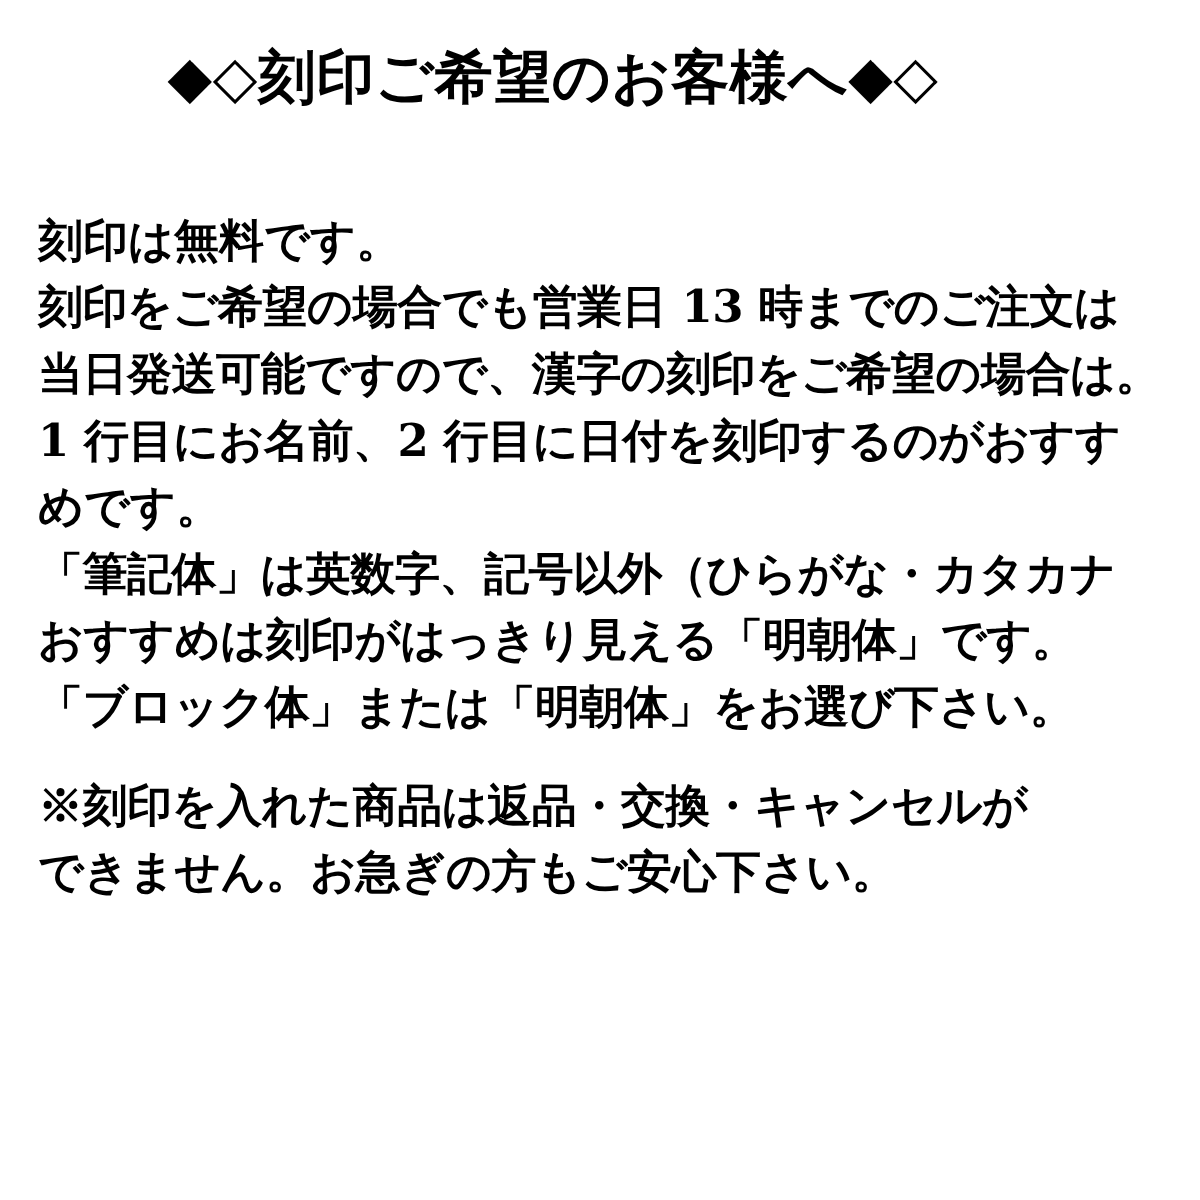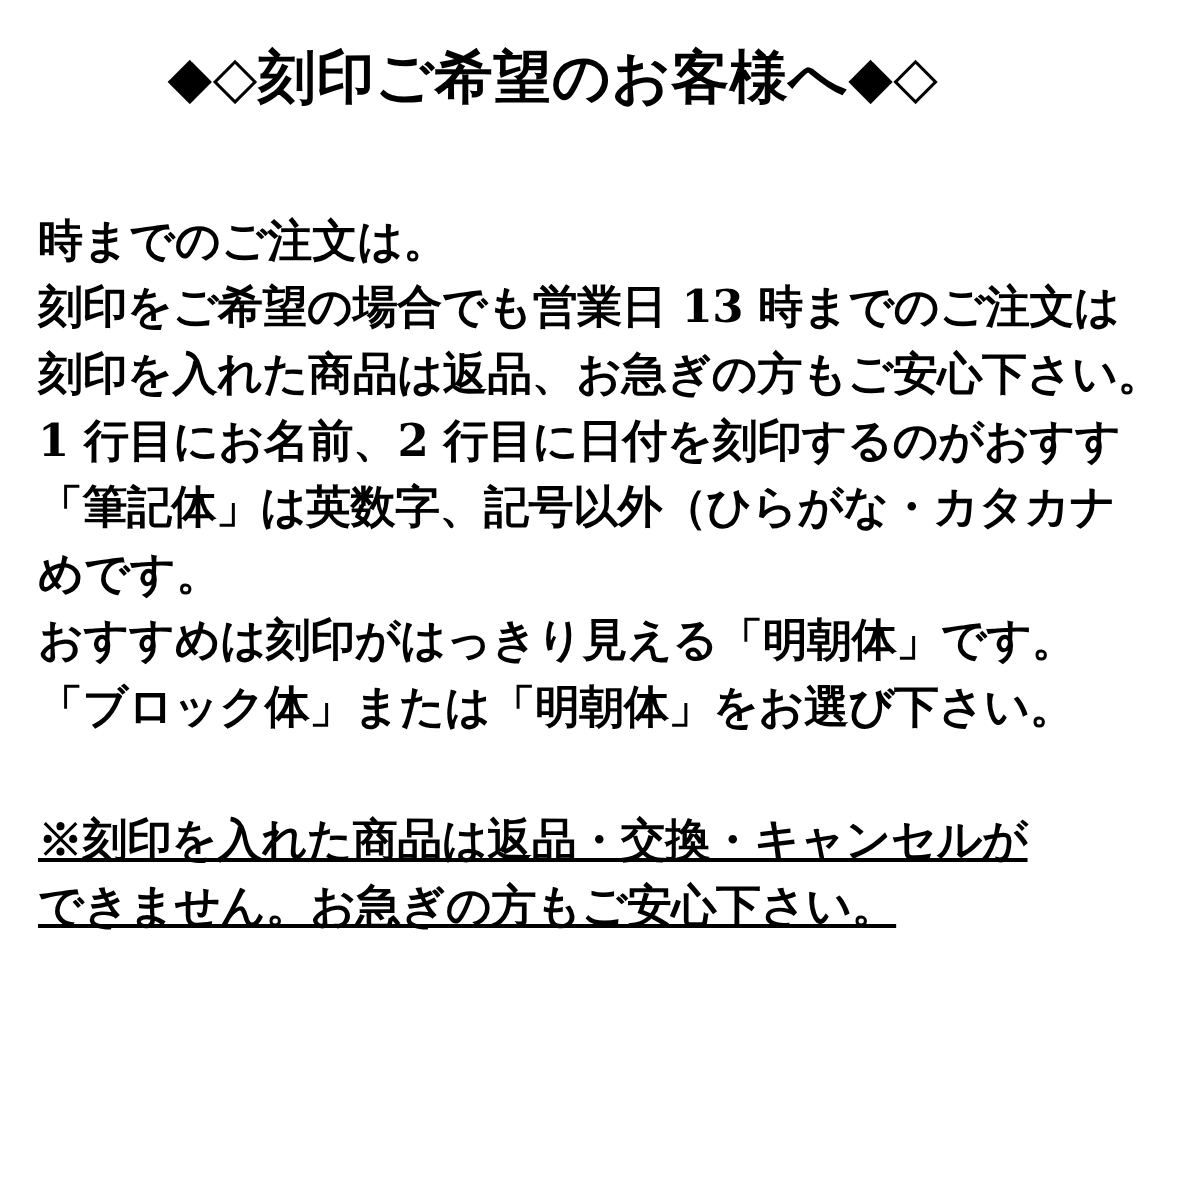--- a/index.html
+++ b/index.html
@@ -61,7 +61,7 @@
   <h1 class="heading">◆◇刻印ご希望のお客様へ◆◇</h1>
 
   <div class="body-block block-main">
-    <div class="line">時までのご注文は。</div>
+    <div class="line">刻印は無料です。</div>
     <div class="line tight">刻印をご希望の場合でも営業日 13 時までのご注文は</div>
     <div class="line tight">刻印を入れた商品は返品、お急ぎの方もご安心下さい。</div>
     <div class="line tight">1 行目にお名前、2 行目に日付を刻印するのがおすす</div>

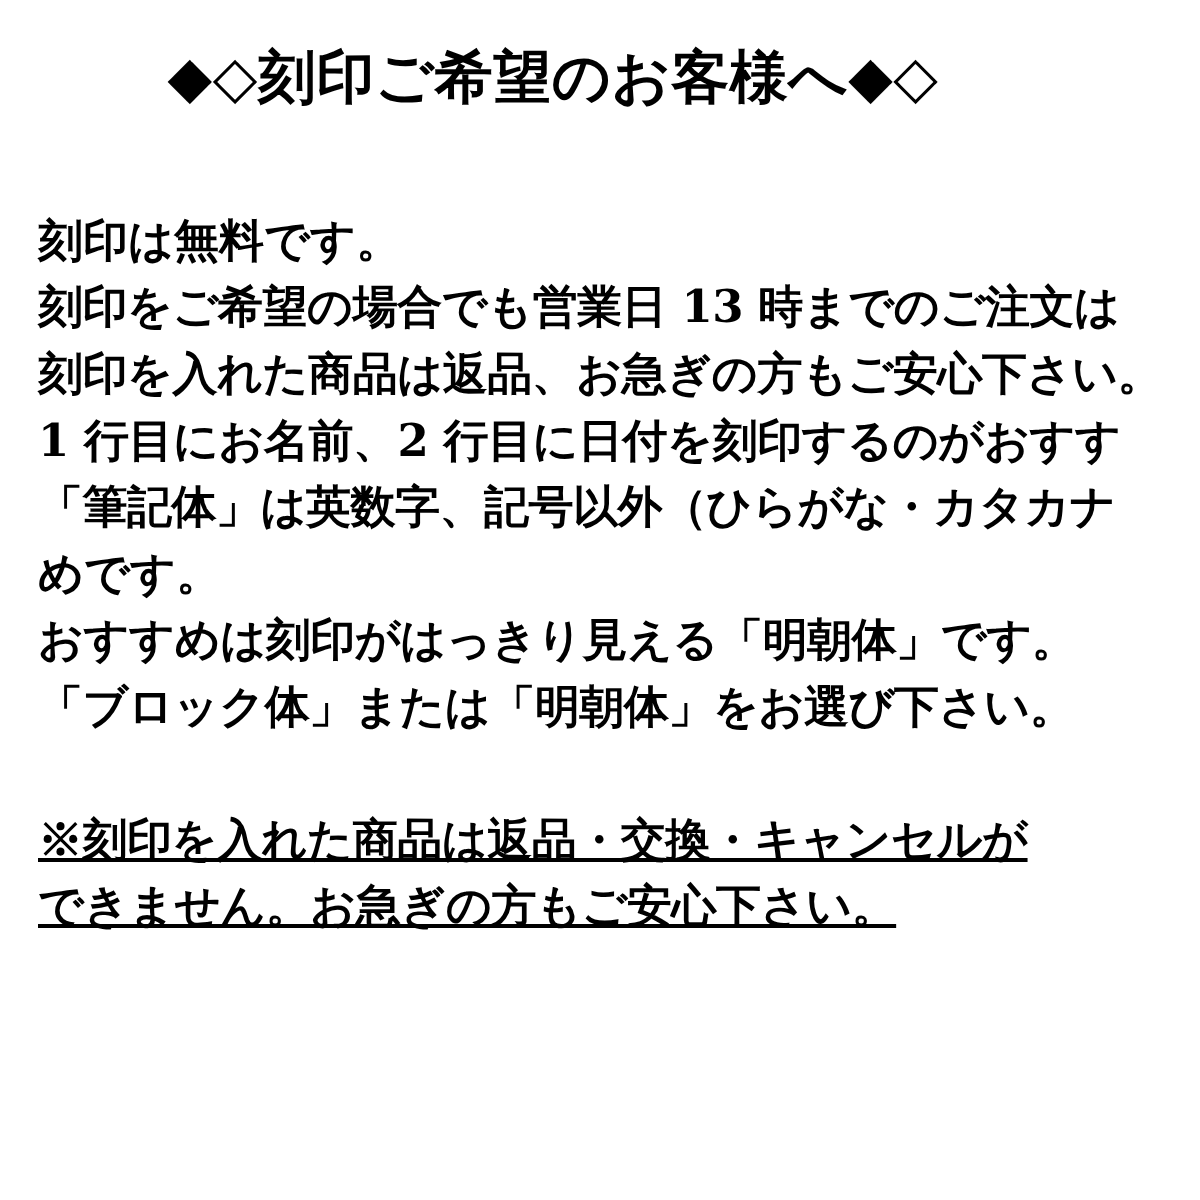--- a/index.html
+++ b/index.html
@@ -63,7 +63,7 @@
   <div class="body-block block-main">
     <div class="line">刻印は無料です。</div>
     <div class="line tight">刻印をご希望の場合でも営業日 13 時までのご注文は</div>
-    <div class="line tight">刻印を入れた商品は返品、お急ぎの方もご安心下さい。</div>
+    <div class="line tight">当日発送可能ですので、漢字の刻印をご希望の場合は。</div>
     <div class="line tight">1 行目にお名前、2 行目に日付を刻印するのがおすす</div>
     <div class="line tight">「筆記体」は英数字、記号以外（ひらがな・カタカナ</div>
     <div class="line">めです。</div>

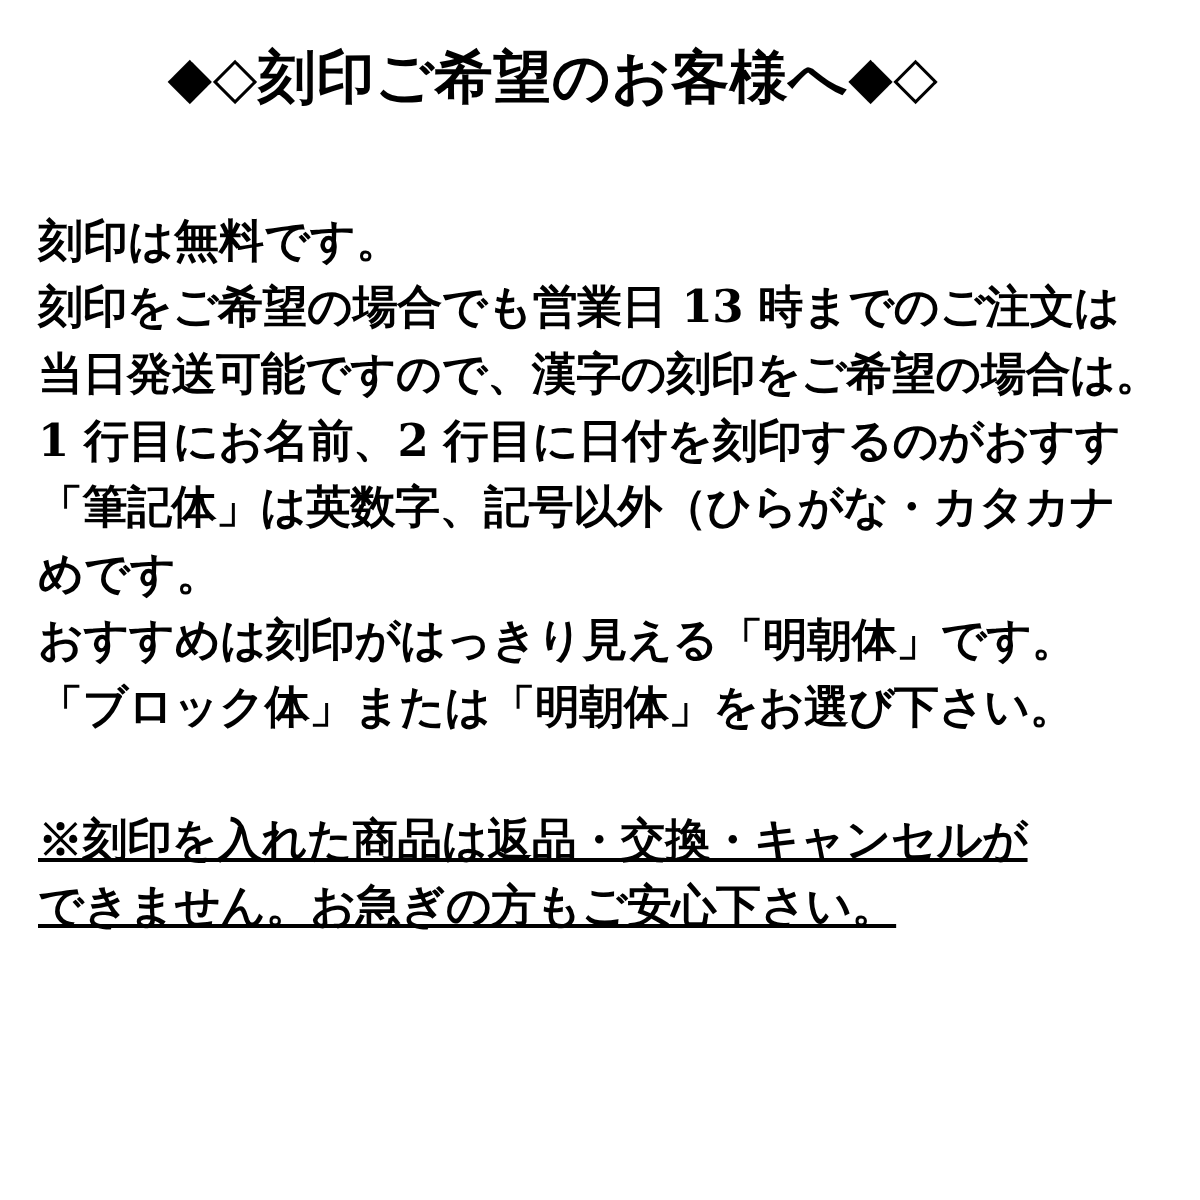--- a/index.html
+++ b/index.html
@@ -65,8 +65,8 @@
     <div class="line tight">刻印をご希望の場合でも営業日 13 時までのご注文は</div>
     <div class="line tight">当日発送可能ですので、漢字の刻印をご希望の場合は。</div>
     <div class="line tight">1 行目にお名前、2 行目に日付を刻印するのがおすす</div>
+    <div class="line">めです。</div>
     <div class="line tight">「筆記体」は英数字、記号以外（ひらがな・カタカナ</div>
-    <div class="line">めです。</div>
     <div class="line tight">おすすめは刻印がはっきり見える「明朝体」です。</div>
     <div class="line tight">「ブロック体」または「明朝体」をお選び下さい。</div>
   </div>

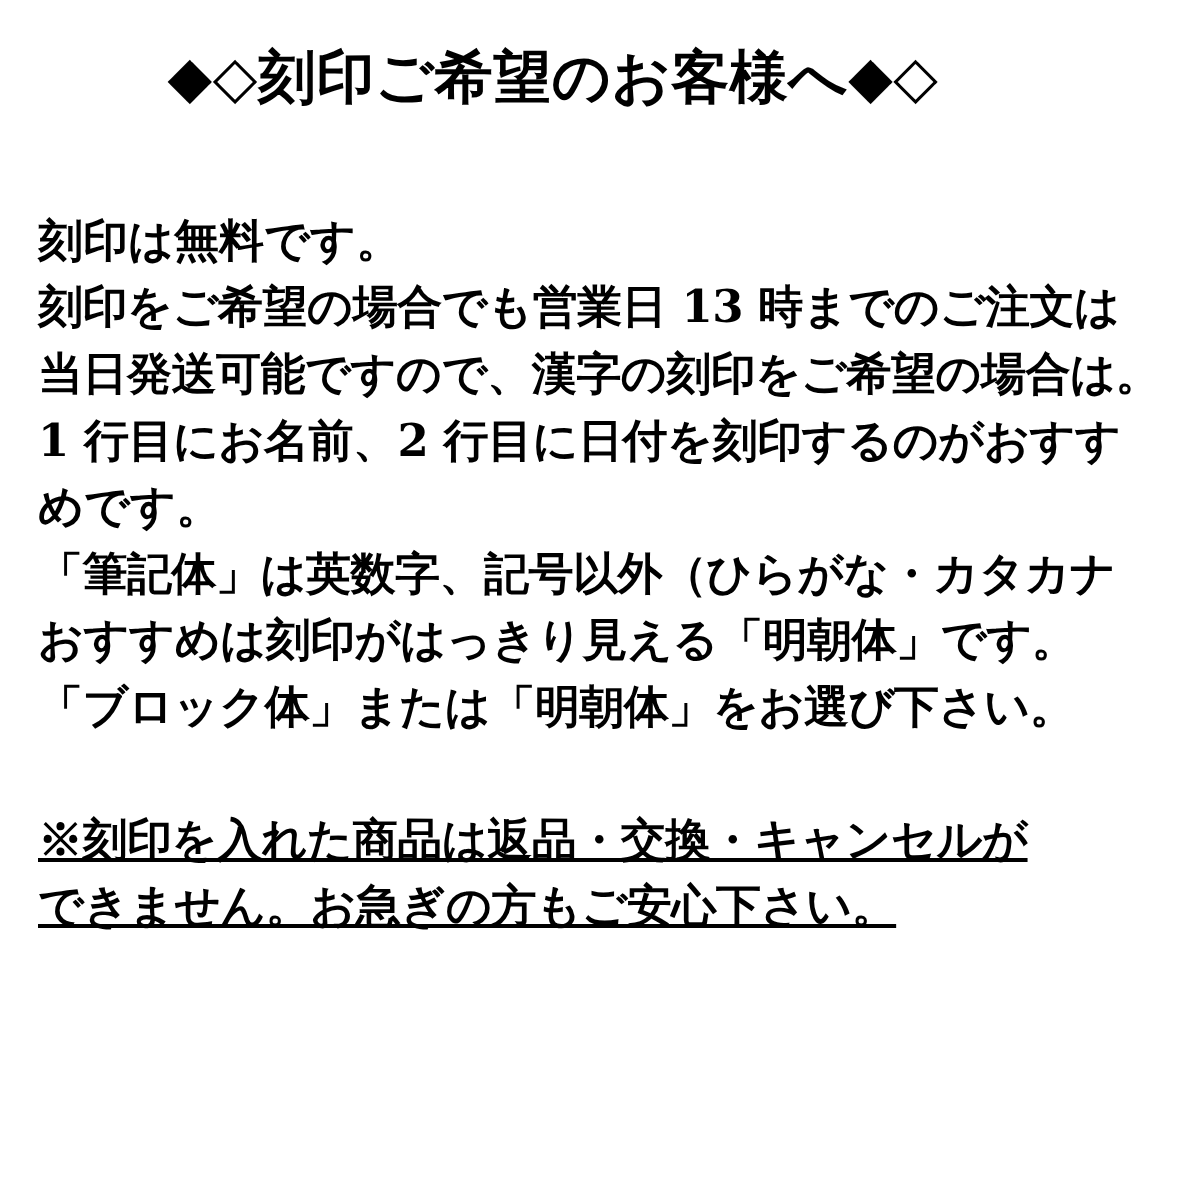--- a/index.html
+++ b/index.html
@@ -39,8 +39,7 @@
     margin-top: 98px;
   }
   .block-note {
-    margin-top: 66px;
-    text-decoration: underline;
+    margin-top: 32px;
   }
   .line {
     font-weight: bold;

